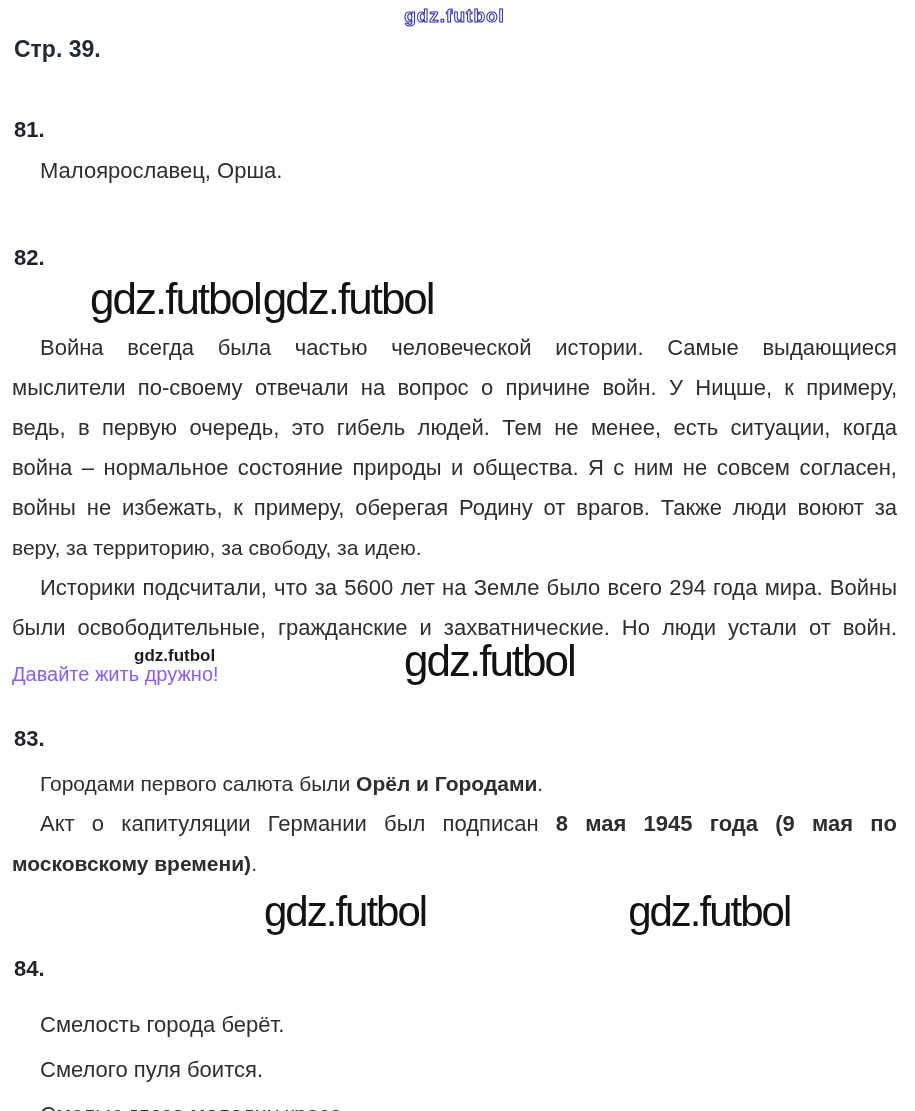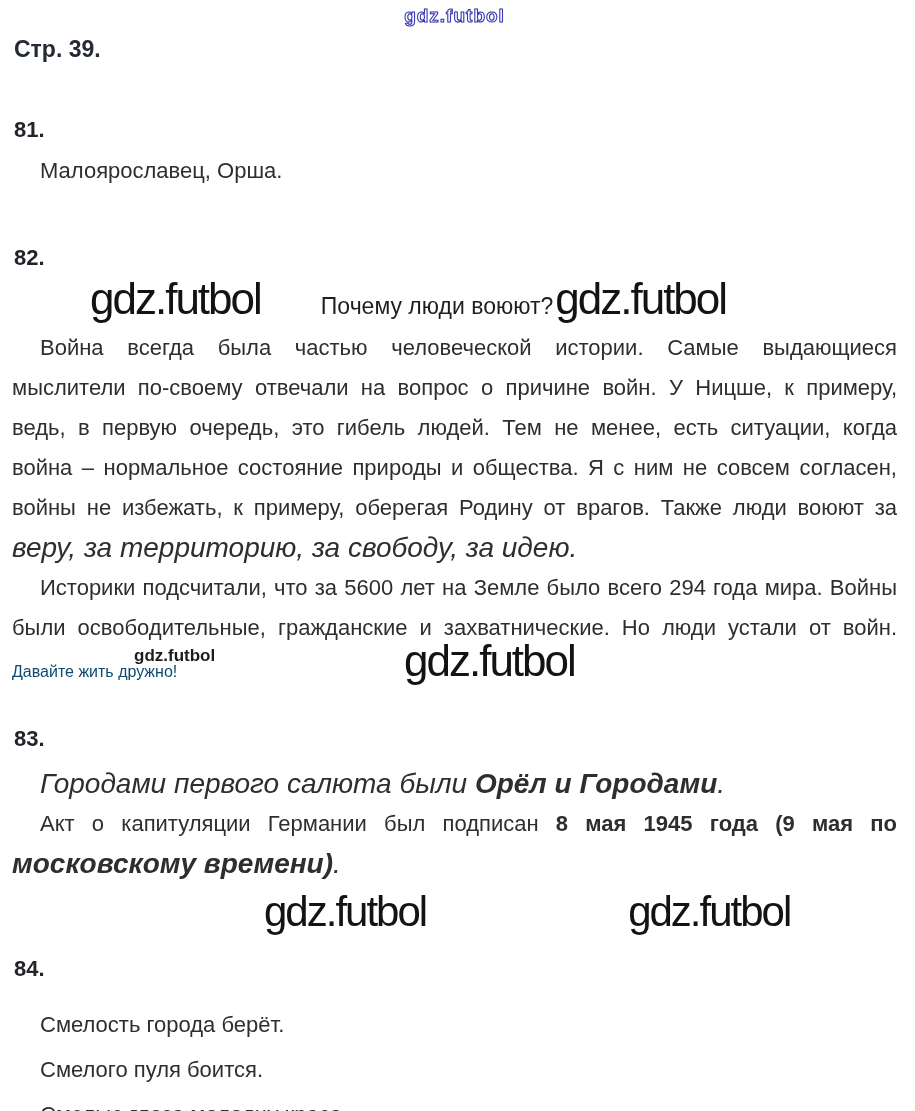--- a/index.html
+++ b/index.html
@@ -145,7 +145,6 @@
 
   <div class="title-row">
     <span class="wm-big">gdz.futbol</span>
-    <span class="essay-title">Почему люди воюют?</span>
     <span class="wm-big wm-right">gdz.futbol</span>
   </div>
 

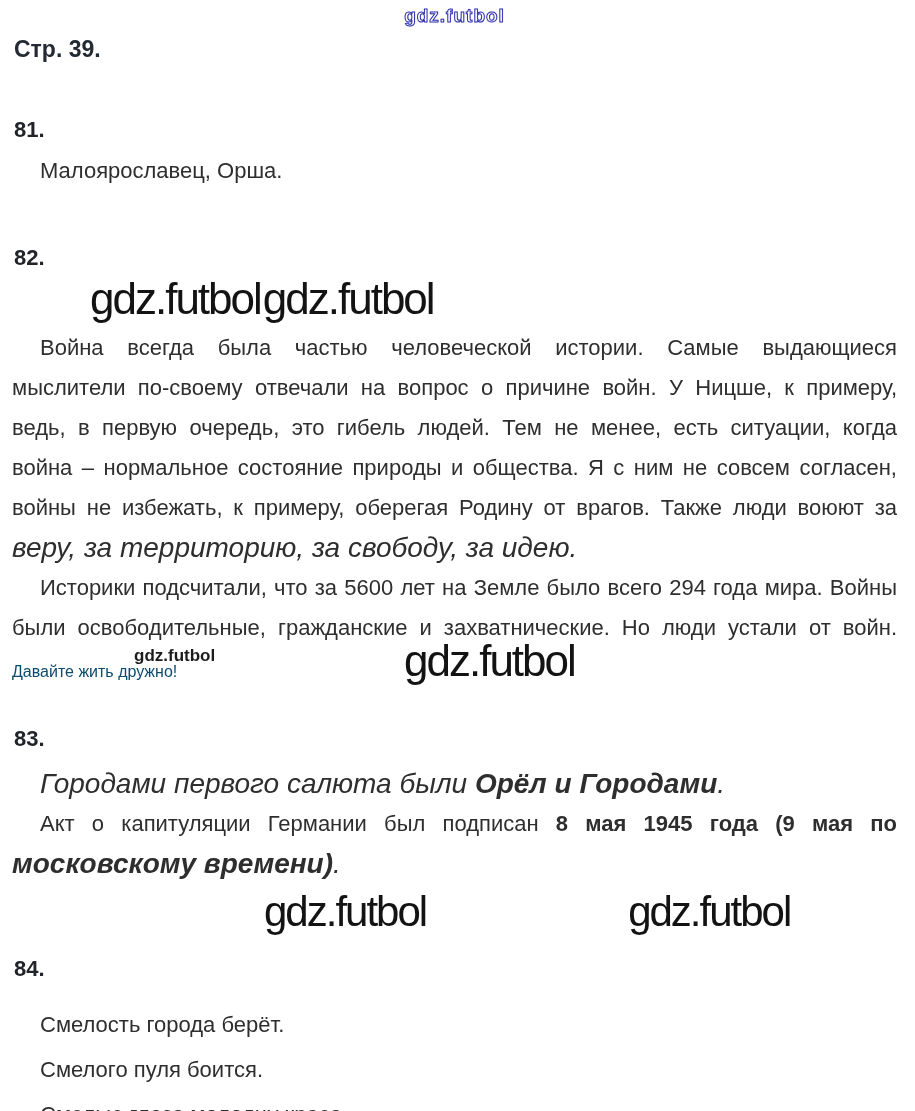--- a/index.html
+++ b/index.html
@@ -76,9 +76,8 @@
     text-align-last: justify;
   }
   .plain {
-    font-size: 28px;
+    font-size: 21px;
     line-height: 40px;
-    font-style: italic;
   }
   .b { font-weight: 700; }
   

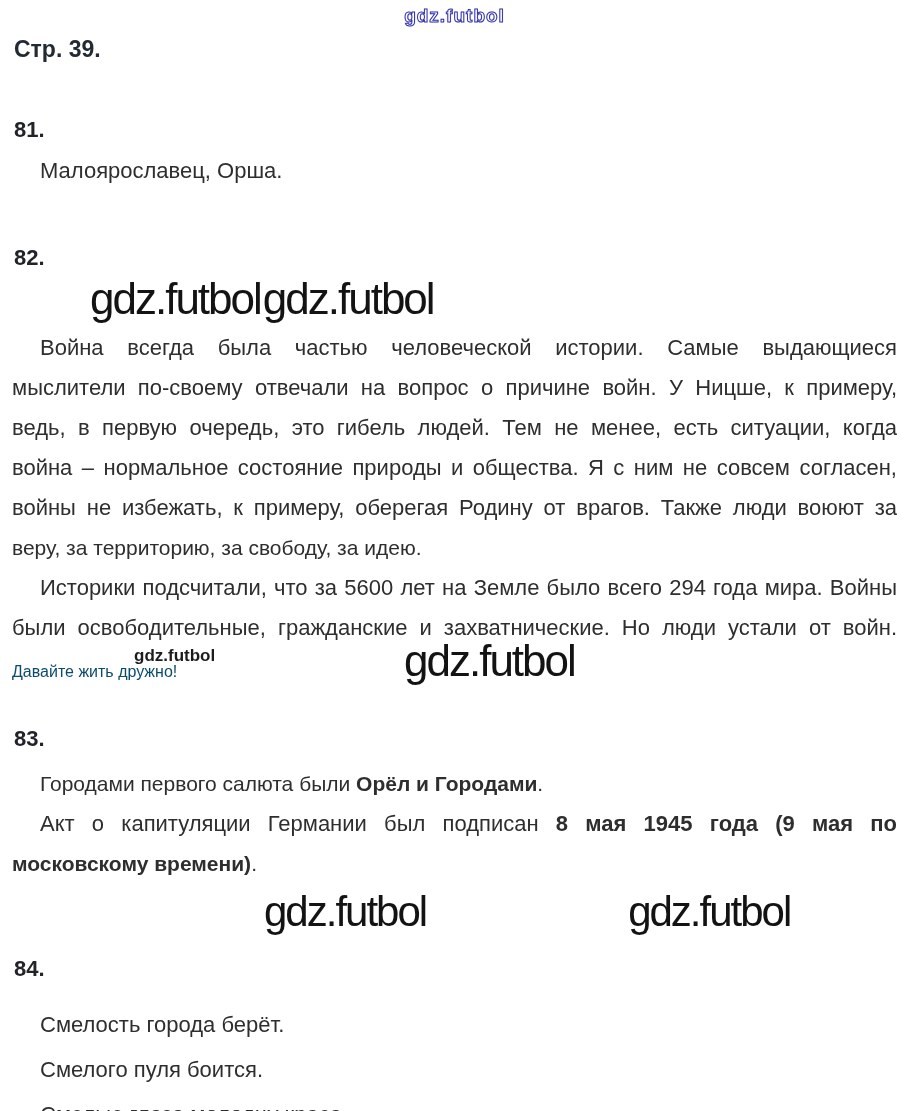--- a/index.html
+++ b/index.html
@@ -98,8 +98,8 @@
     position: absolute;
     left: 0;
     top: 15px;
-    font-size: 16px;
-    color: #0c4a6e;
+    font-size: 20px;
+    color: #8b5cf6;
     white-space: nowrap;
   }
   .conclusion-row .wm-big {

